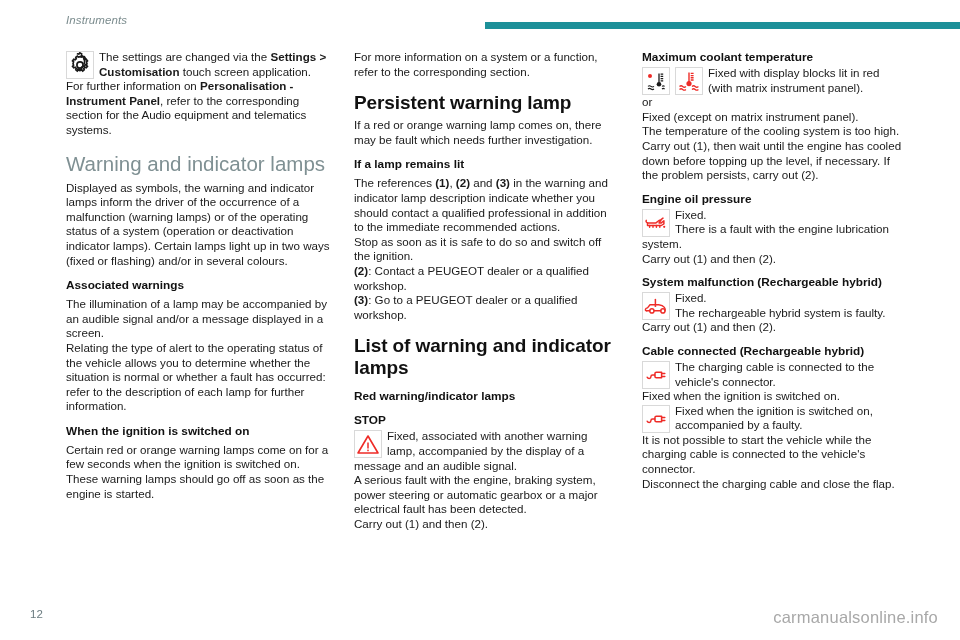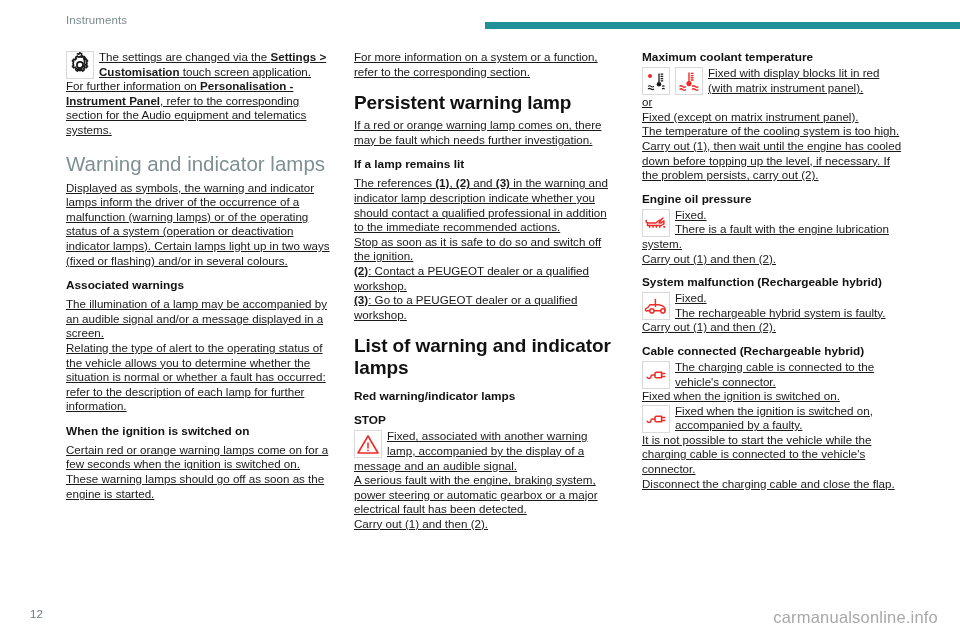--- a/index.html
+++ b/index.html
@@ -14,7 +14,7 @@
   .page { position: relative; width: 960px; height: 640px; }
 
   
-  .header { position: absolute; top: 14px; left: 0; width: 840px; height: 26px; }
+  .header { position: absolute; top: 14px; left: 0; width: 840px; height: 26px; font-style: italic; }
   .header-title {
     position: absolute; left: 66px; top: 0;
     font-size: 11.5px; color: #7b8c8e; letter-spacing: .1px;

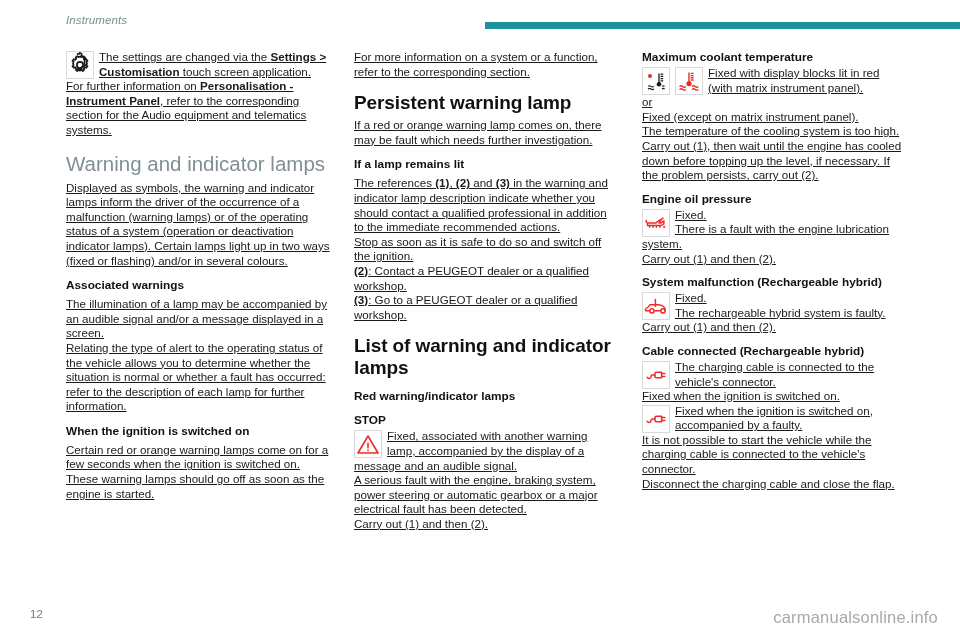--- a/index.html
+++ b/index.html
@@ -42,7 +42,6 @@
     line-height: 14.6px;
     color: #1a1a1a;
     text-align: left;
-    text-decoration: underline;
   }
   .h1 {
     margin: 14px 0 6px 0;

